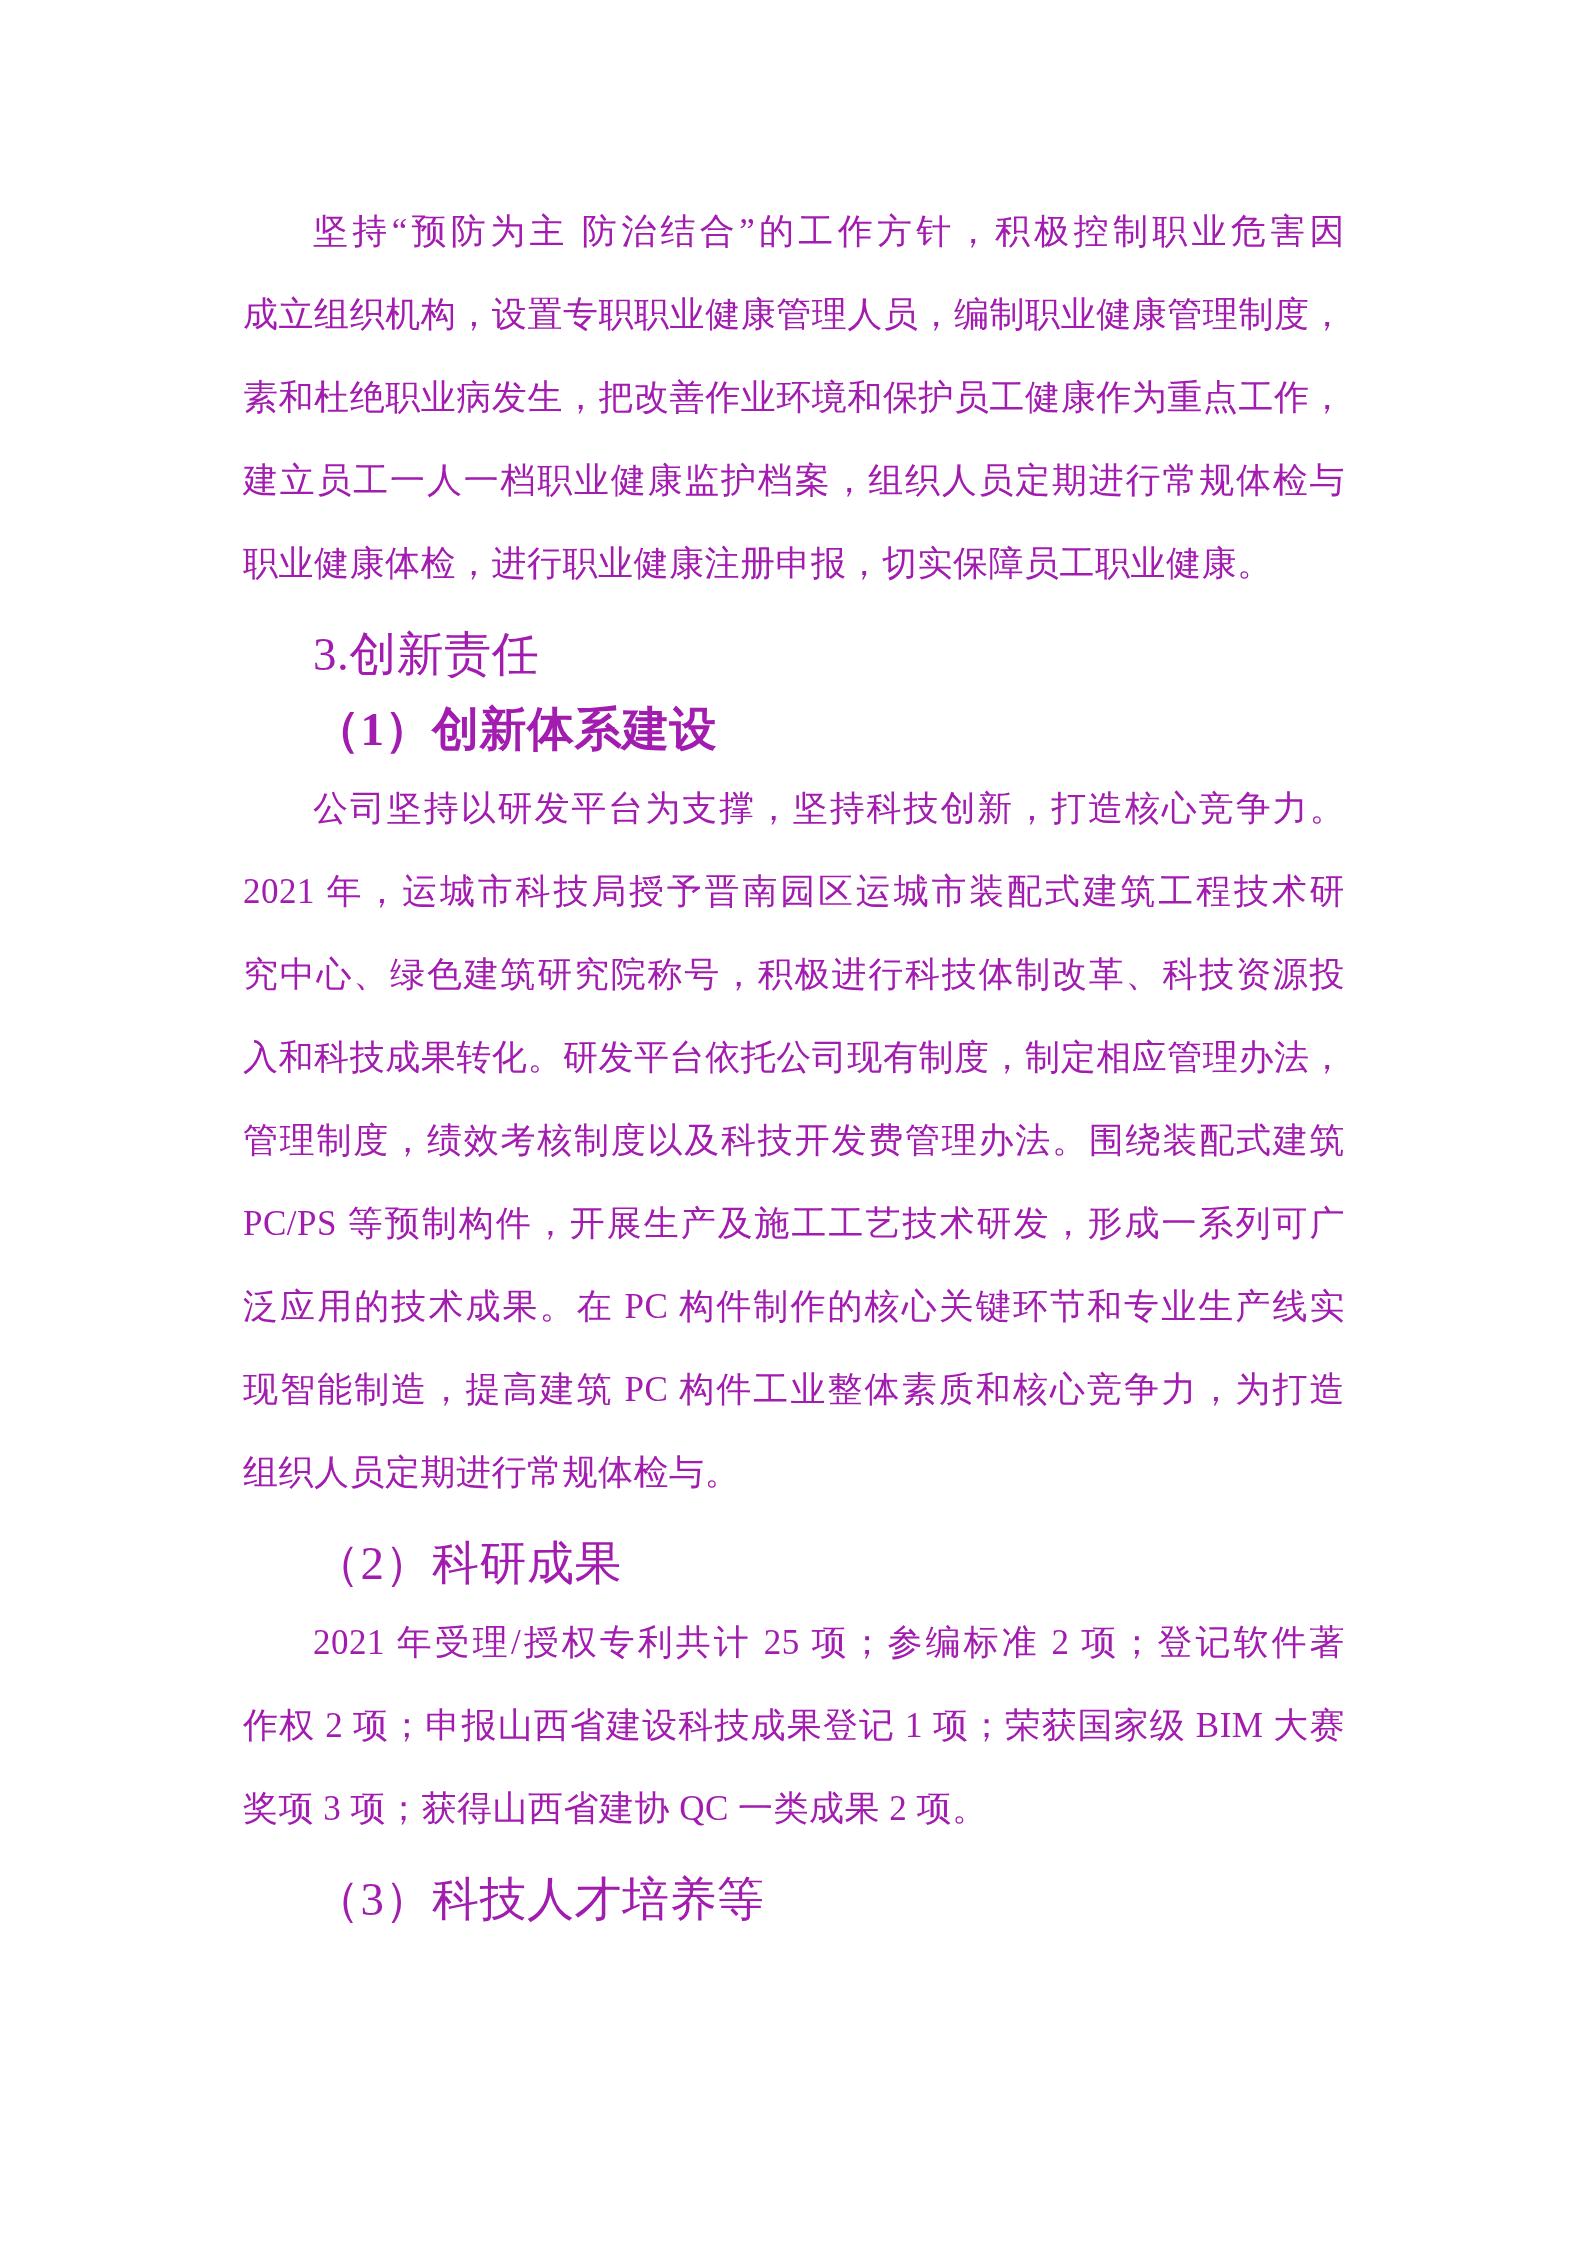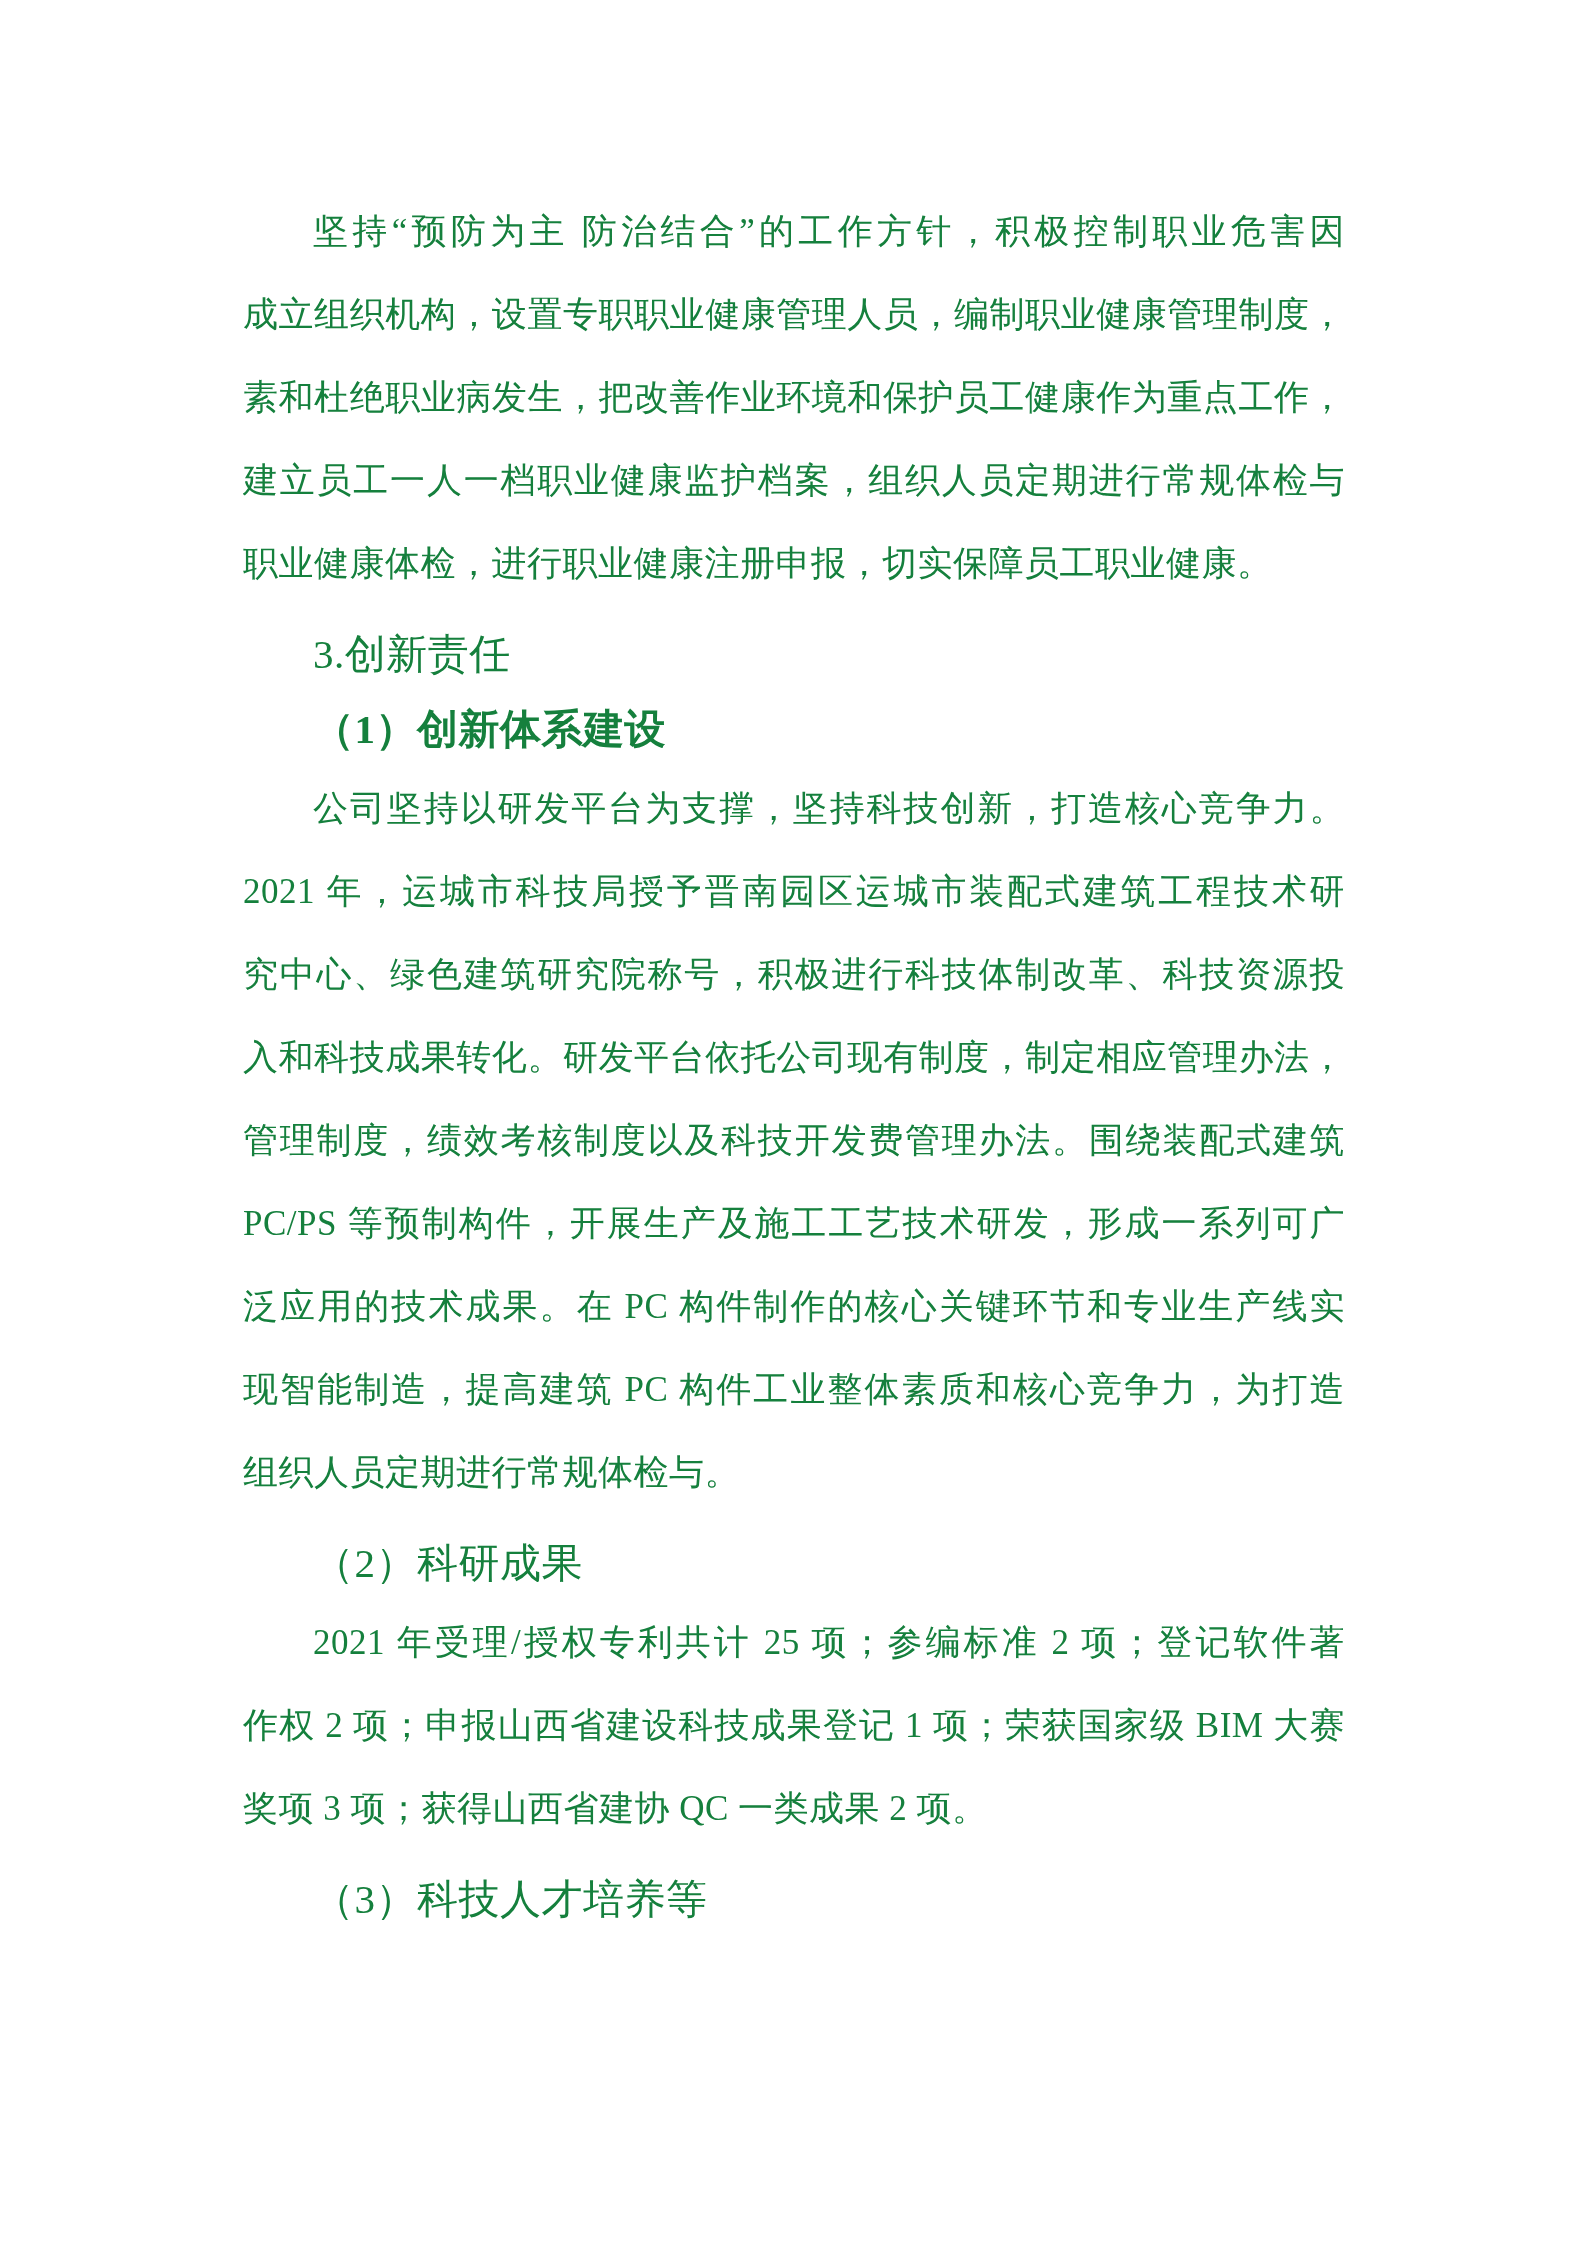--- a/index.html
+++ b/index.html
@@ -15,7 +15,7 @@
     box-sizing: border-box;
     padding: 190px 242px 0 243px;
     font-family: "Liberation Serif", "DejaVu Serif", serif;
-    color: #15803d;
+    color: #a21caf;
     overflow: hidden;
   }
   .block { margin: 0; padding: 0; }

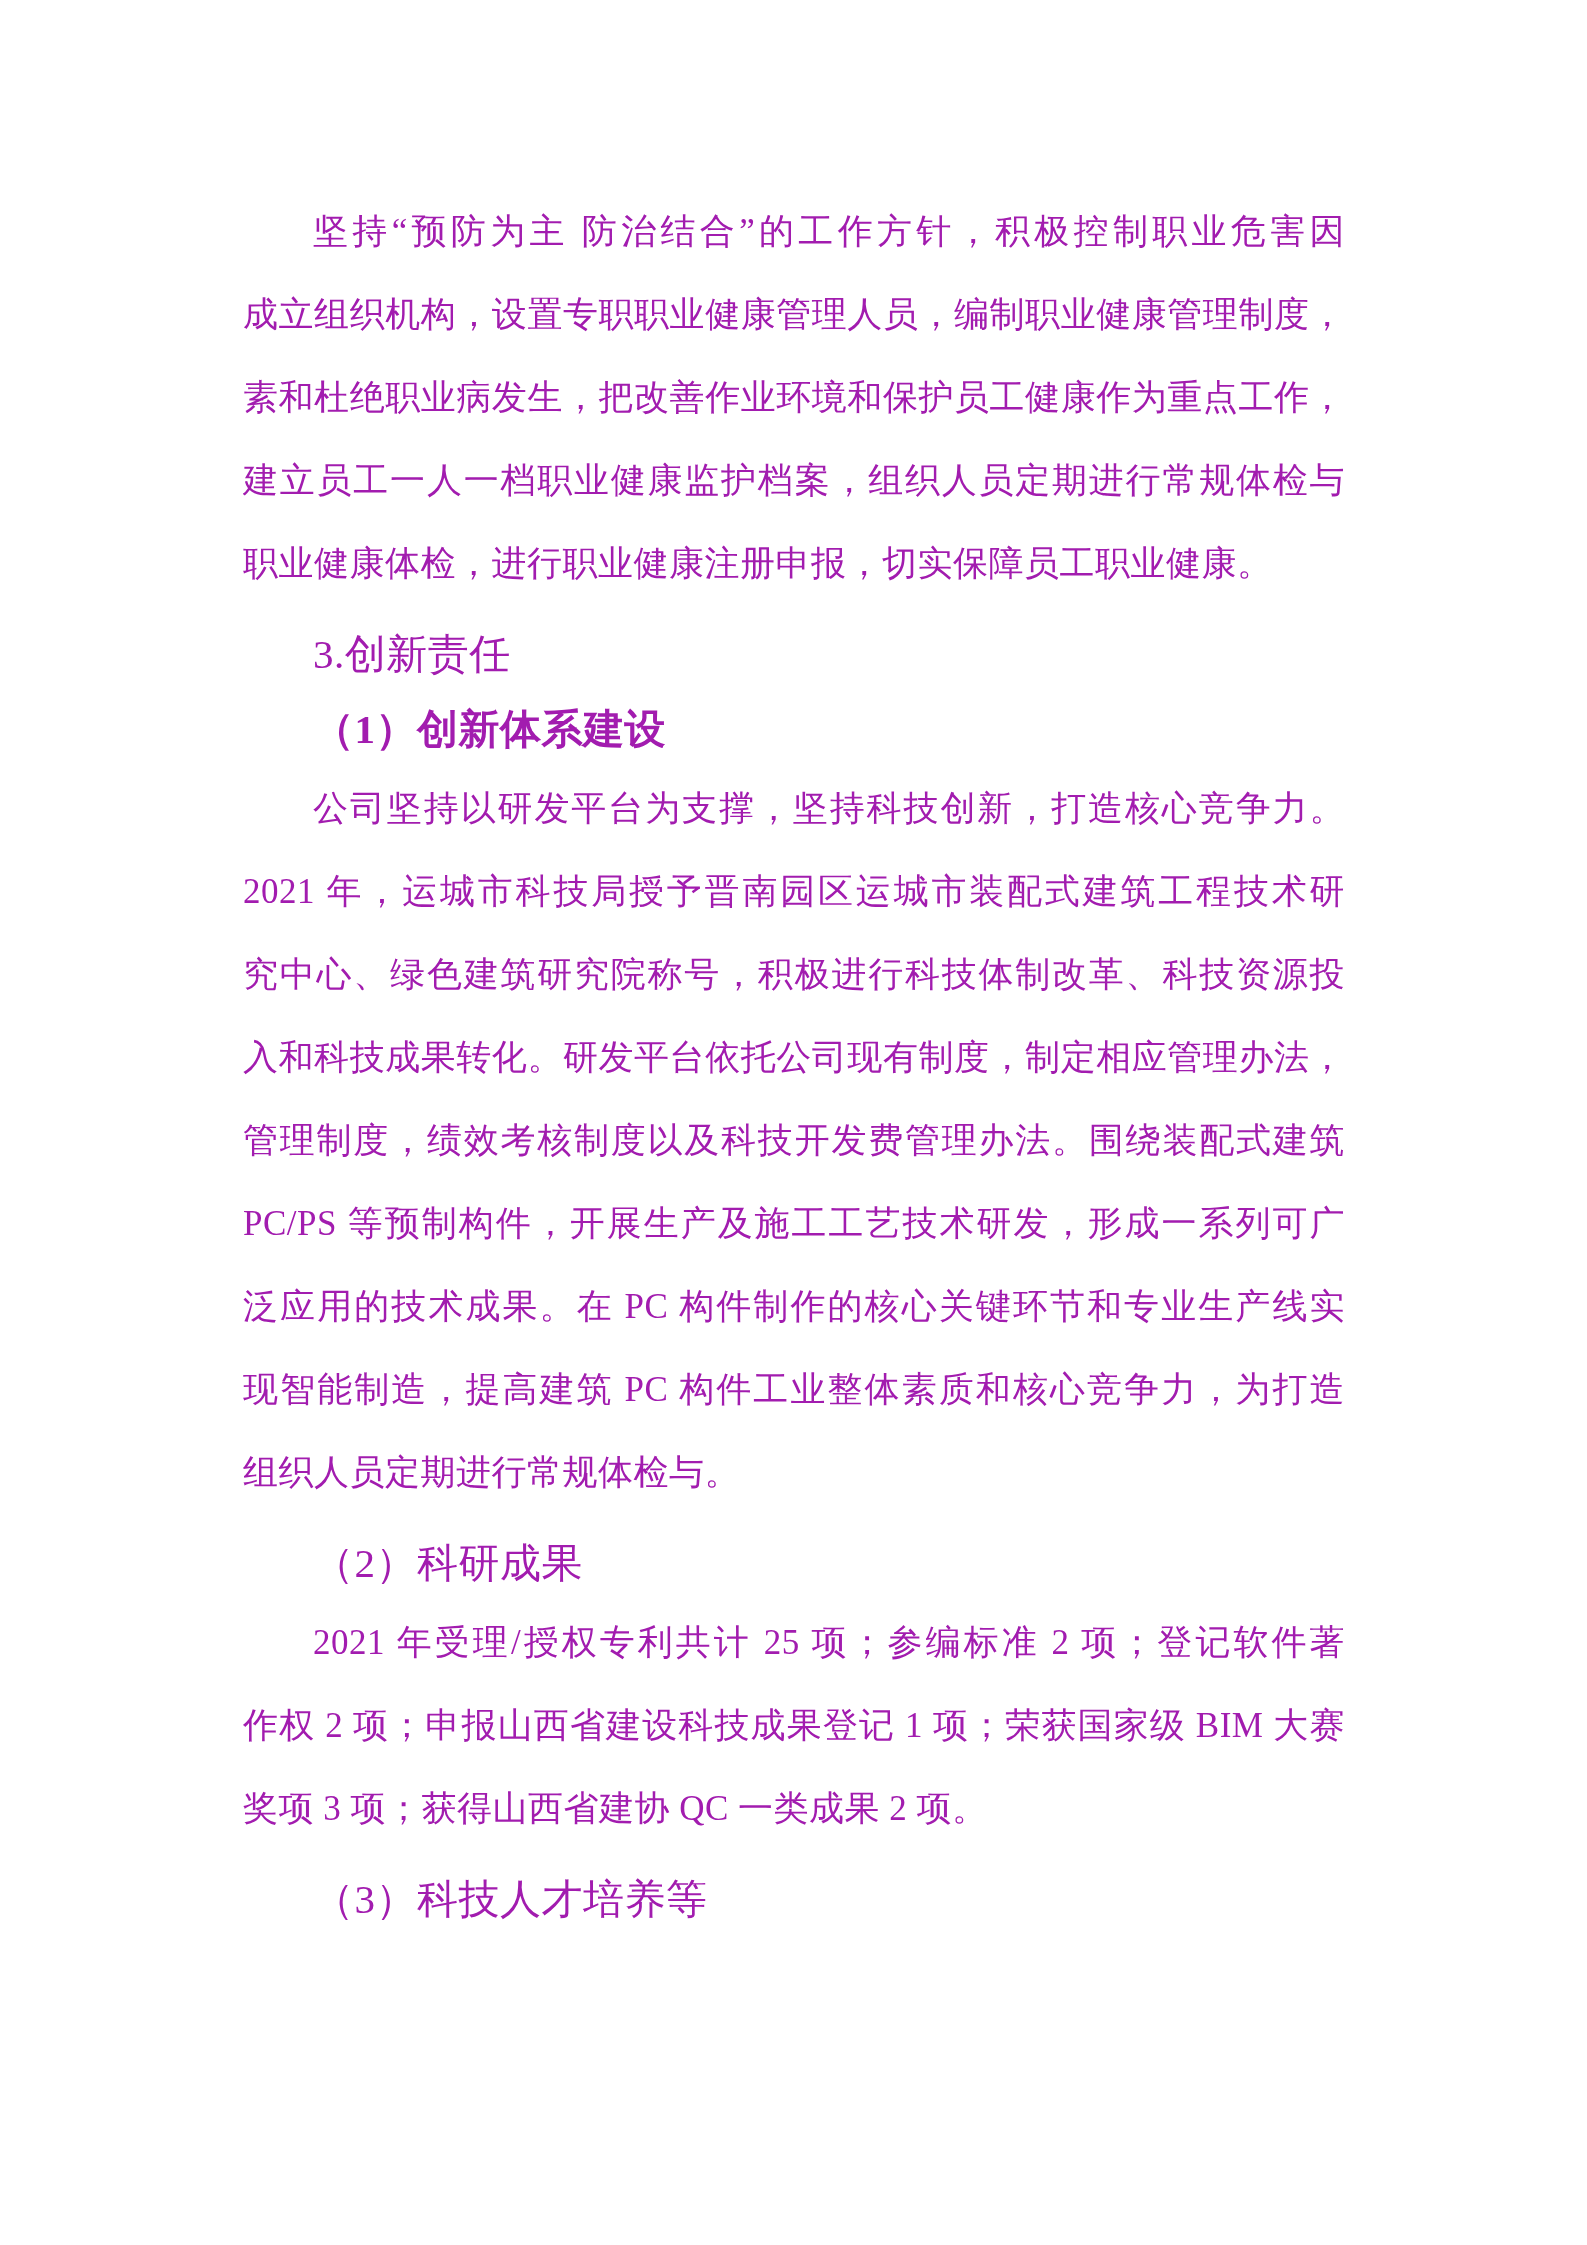--- a/index.html
+++ b/index.html
@@ -34,7 +34,7 @@
   .heading {
     height: 75px;
     line-height: 75px;
-    font-size: 41px;
+    font-size: 47px;
     padding-left: 70px;
     white-space: nowrap;
     overflow: hidden;

